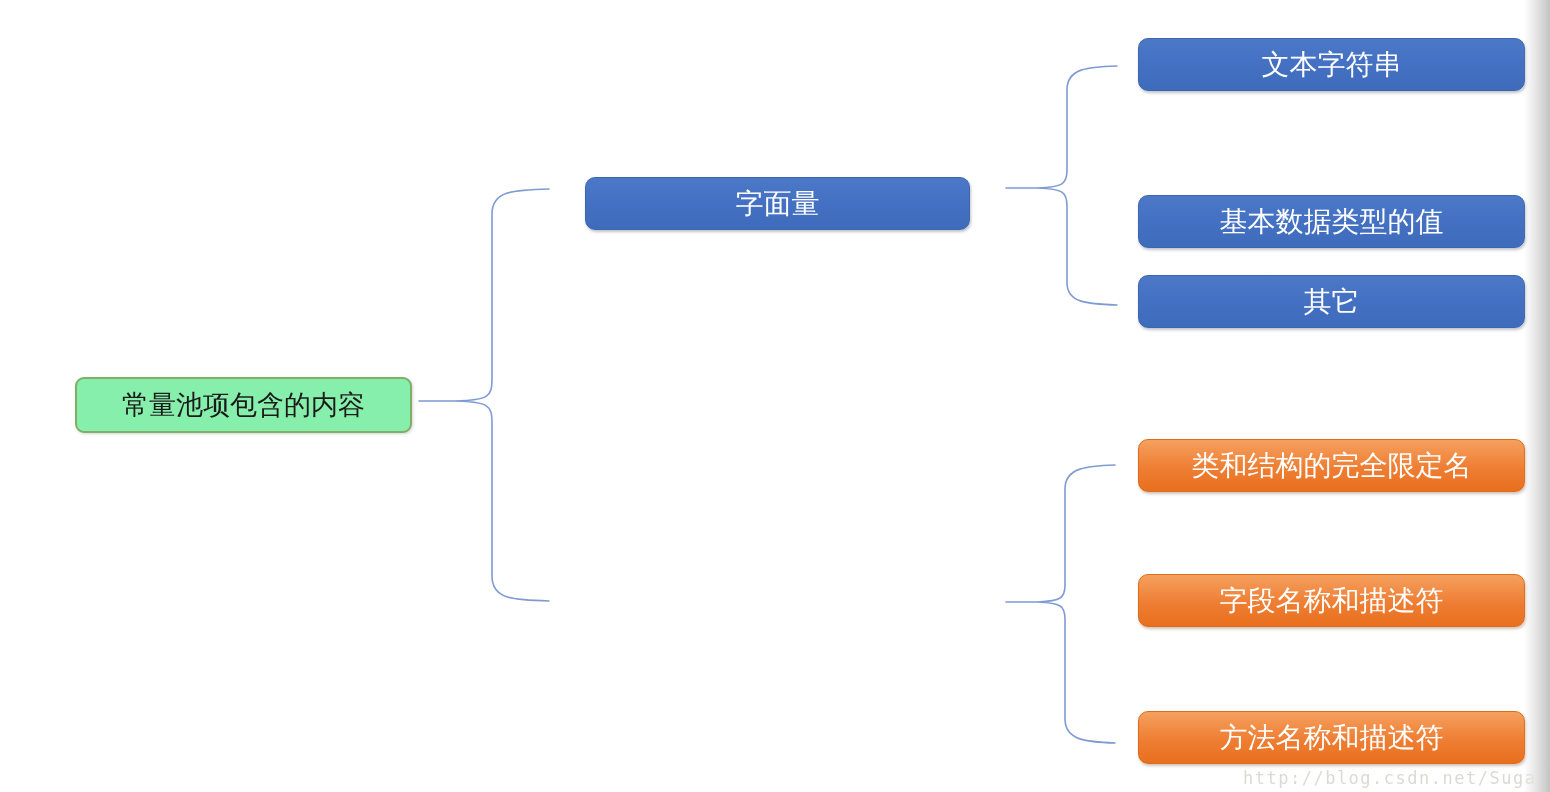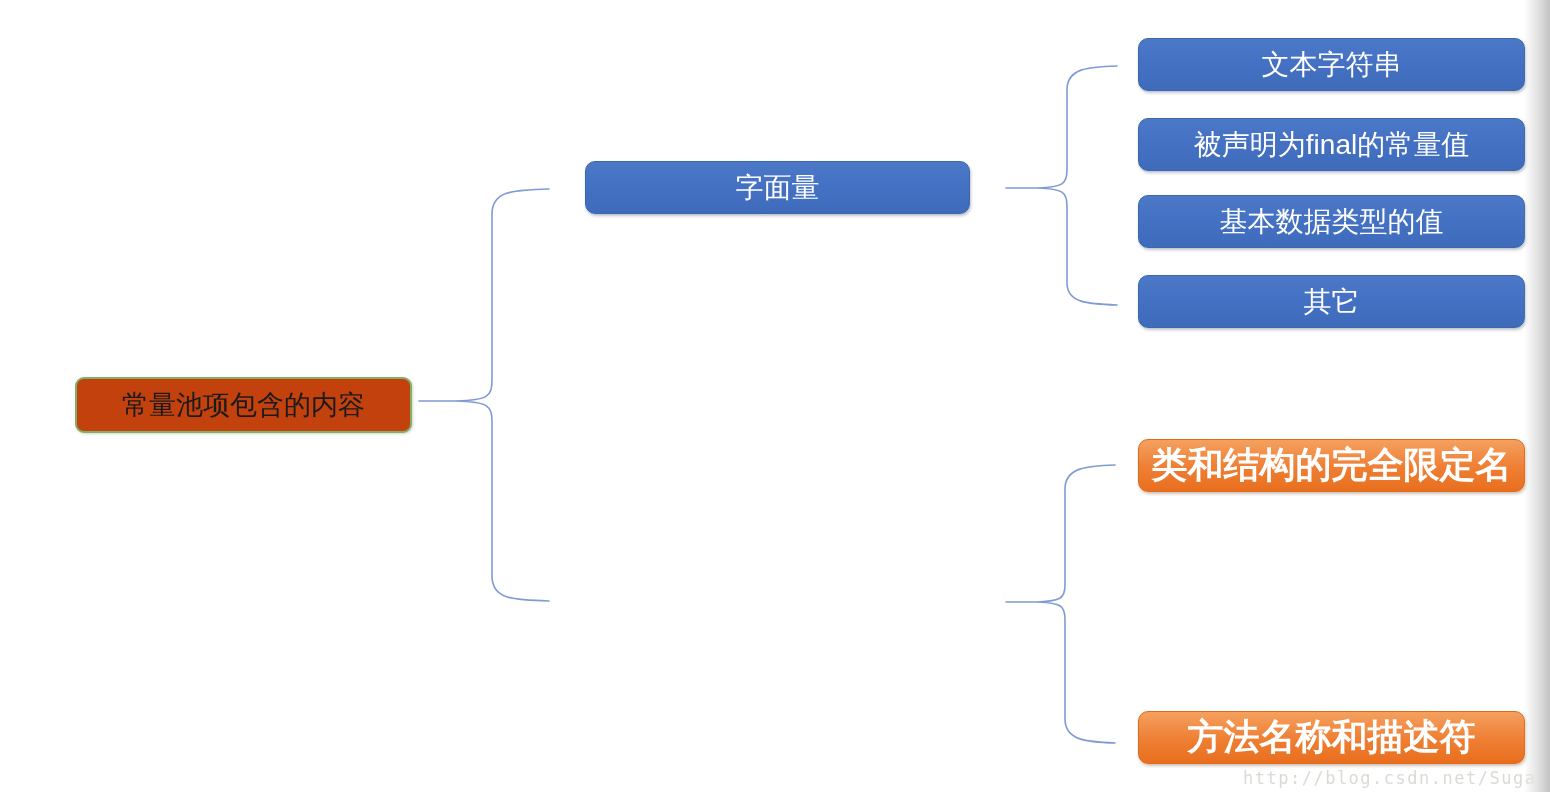--- a/index.html
+++ b/index.html
@@ -90,7 +90,6 @@
   <div class="node node-blue branch b-literal">字面量</div>
 
   <div class="node node-blue leaf l-1">文本字符串</div>
-  <div class="node node-blue leaf l-2">被声明为final的常量值</div>
   <div class="node node-blue leaf l-4">其它</div>
   <div class="node node-blue leaf l-3">基本数据类型的值</div>
 

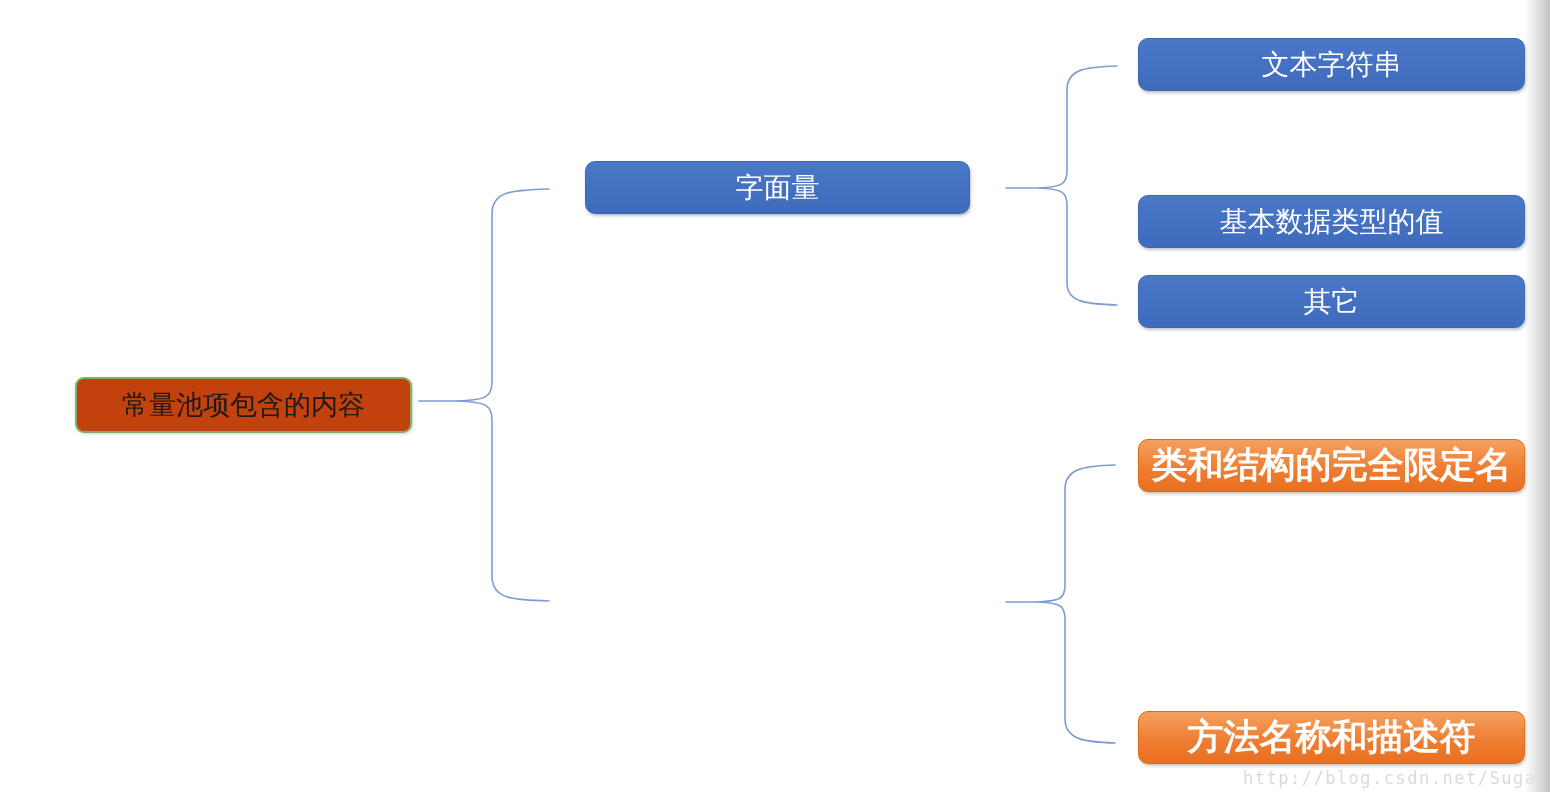--- a/index.html
+++ b/index.html
@@ -43,7 +43,7 @@
     font-weight:bold;
   }
   .branch{left:585px;width:385px;height:53px;}
-  .b-literal{top:161px;}
+  .b-literal{top:177px;}
   .b-symref{top:575px;}
   .leaf{left:1138px;width:387px;height:53px;}
   .l-1{top:38px;}

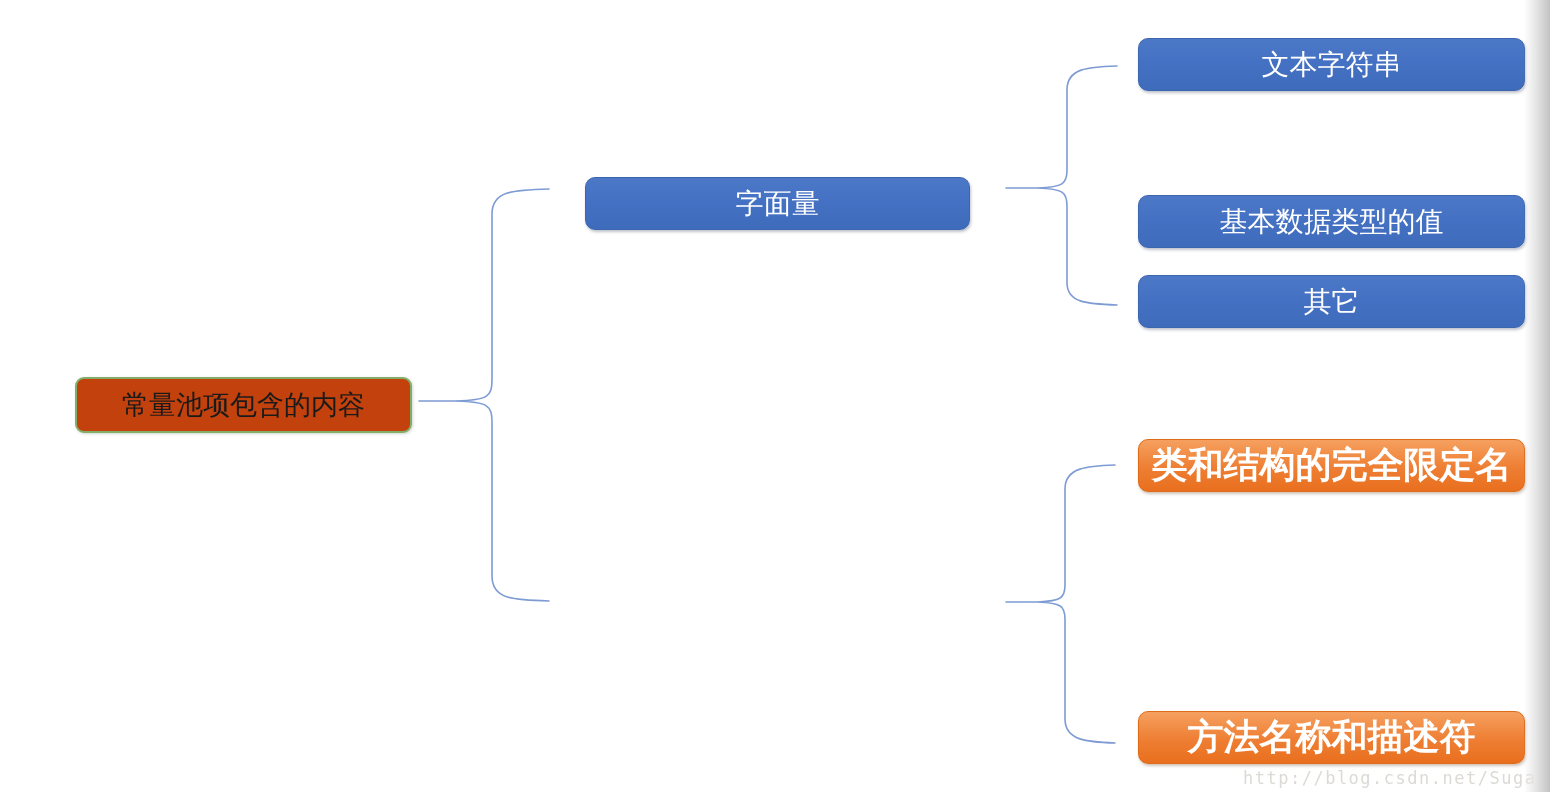--- a/index.html
+++ b/index.html
@@ -20,7 +20,7 @@
   }
   .node-root{
     left:75px;top:377px;width:337px;height:56px;
-    background:#c2410c;
+    background:#86efac;
     border:2px solid #84ad68;
     border-radius:9px;
     color:#1a1a1a;

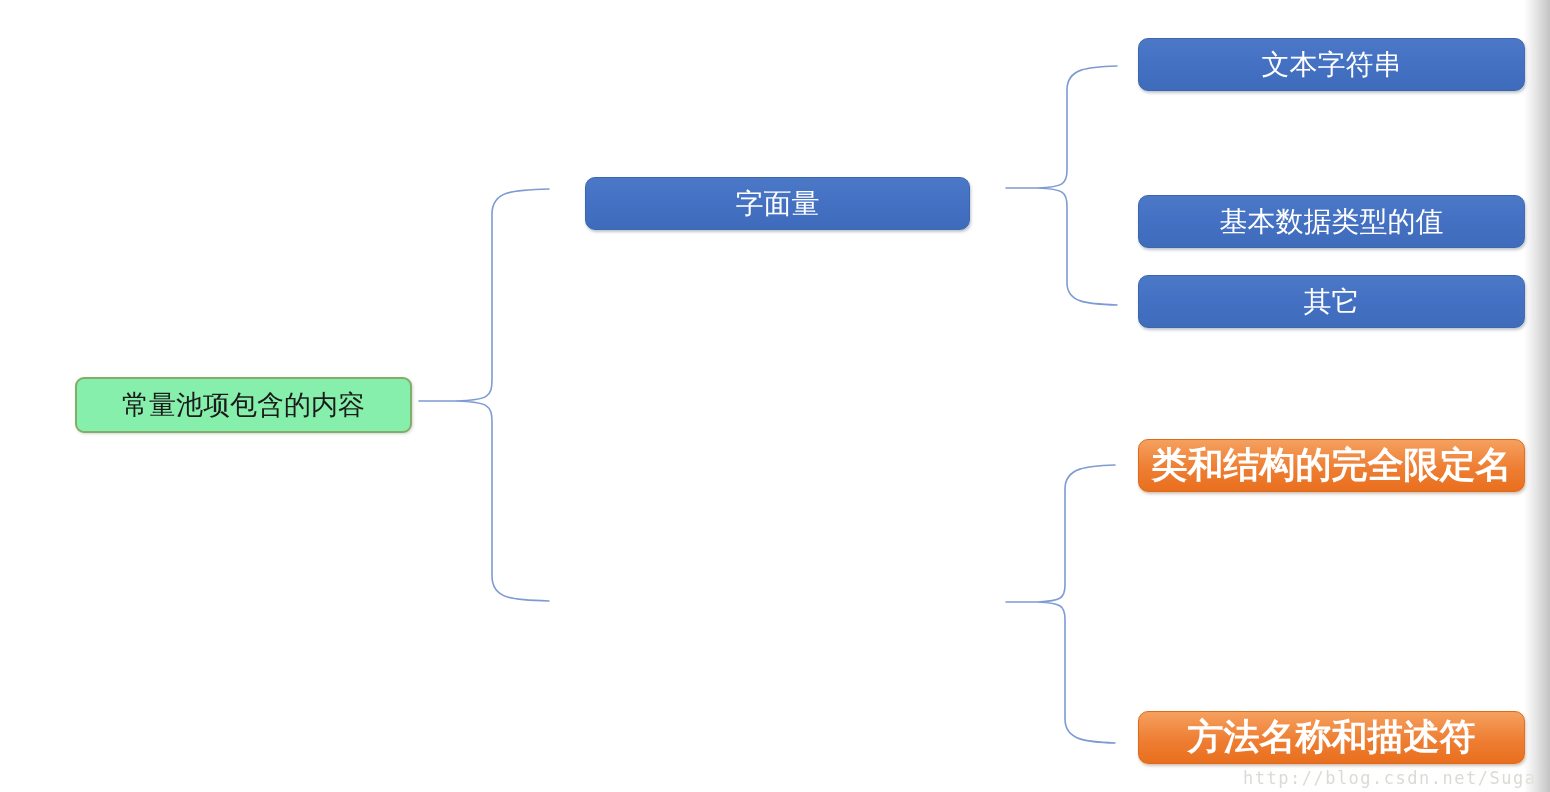--- a/index.html
+++ b/index.html
@@ -38,9 +38,8 @@
     background:linear-gradient(180deg,#f5a05f 0%,#ee7e33 55%,#e96f1e 100%);
     border:1.5px solid #dd6c1a;
     color:#ffffff;
-    font-size:36px;
+    font-size:28px;
     box-shadow:1px 2px 3px rgba(150,120,100,.45);
-    font-weight:bold;
   }
   .branch{left:585px;width:385px;height:53px;}
   .b-literal{top:177px;}

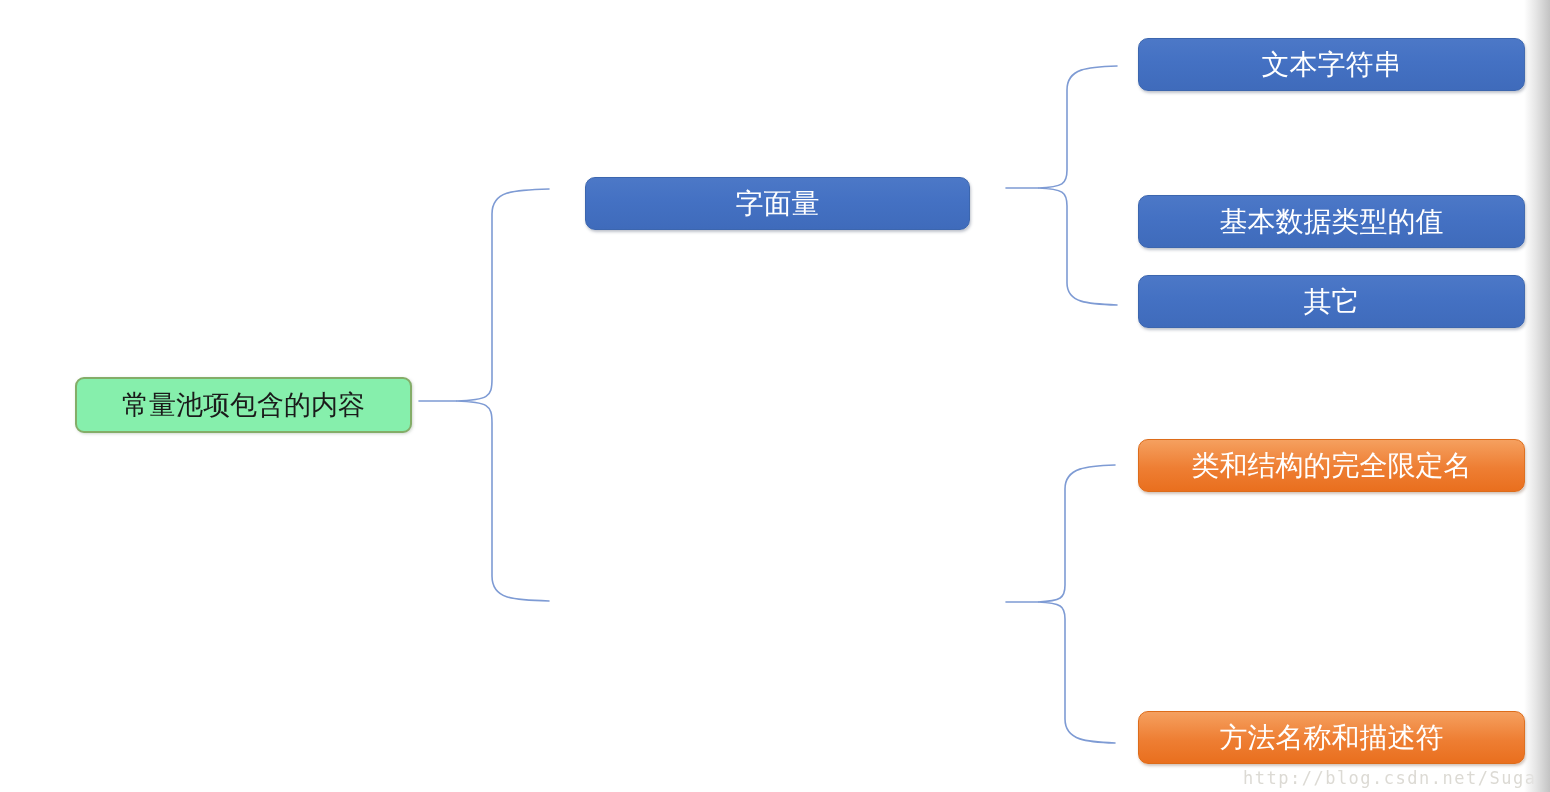--- a/index.html
+++ b/index.html
@@ -93,6 +93,7 @@
   <div class="node node-blue leaf l-3">基本数据类型的值</div>
 
   <div class="node node-orange leaf l-5">类和结构的完全限定名</div>
+  <div class="node node-orange leaf l-6">字段名称和描述符</div>
   <div class="node node-orange leaf l-7">方法名称和描述符</div>
 
   <div class="watermark">http://blog.csdn.net/Sugar_Rainbow</div>

